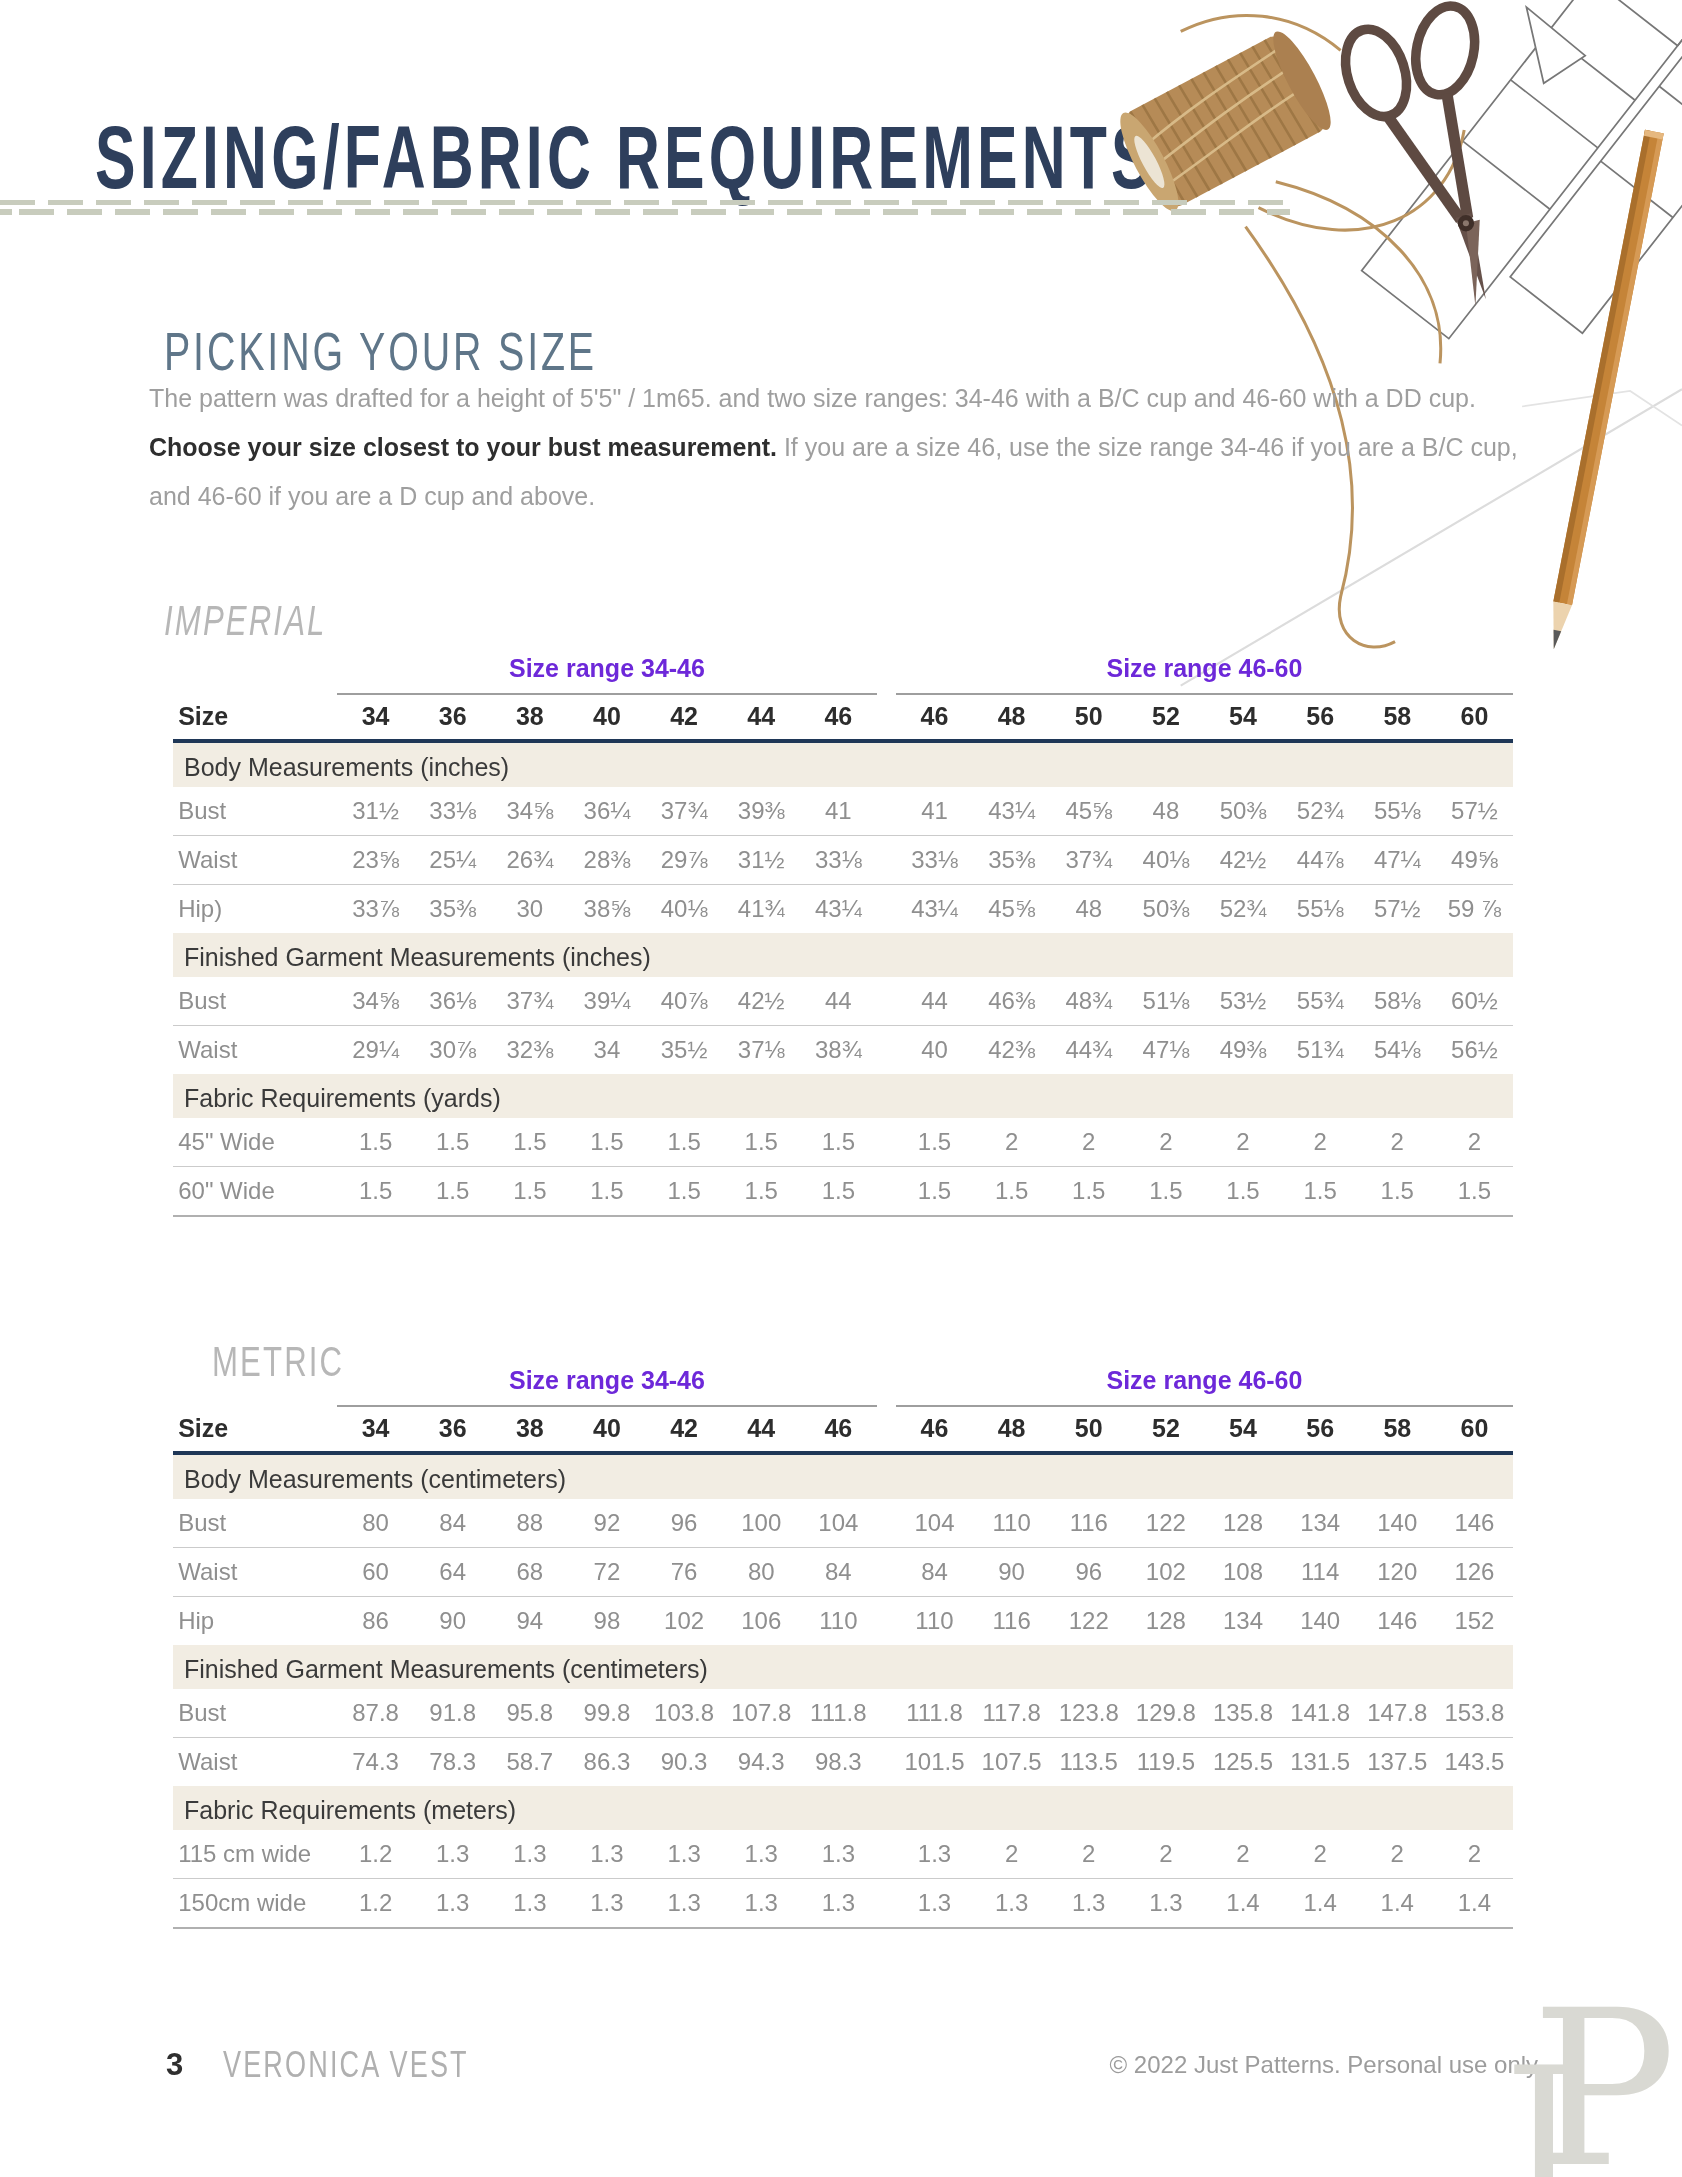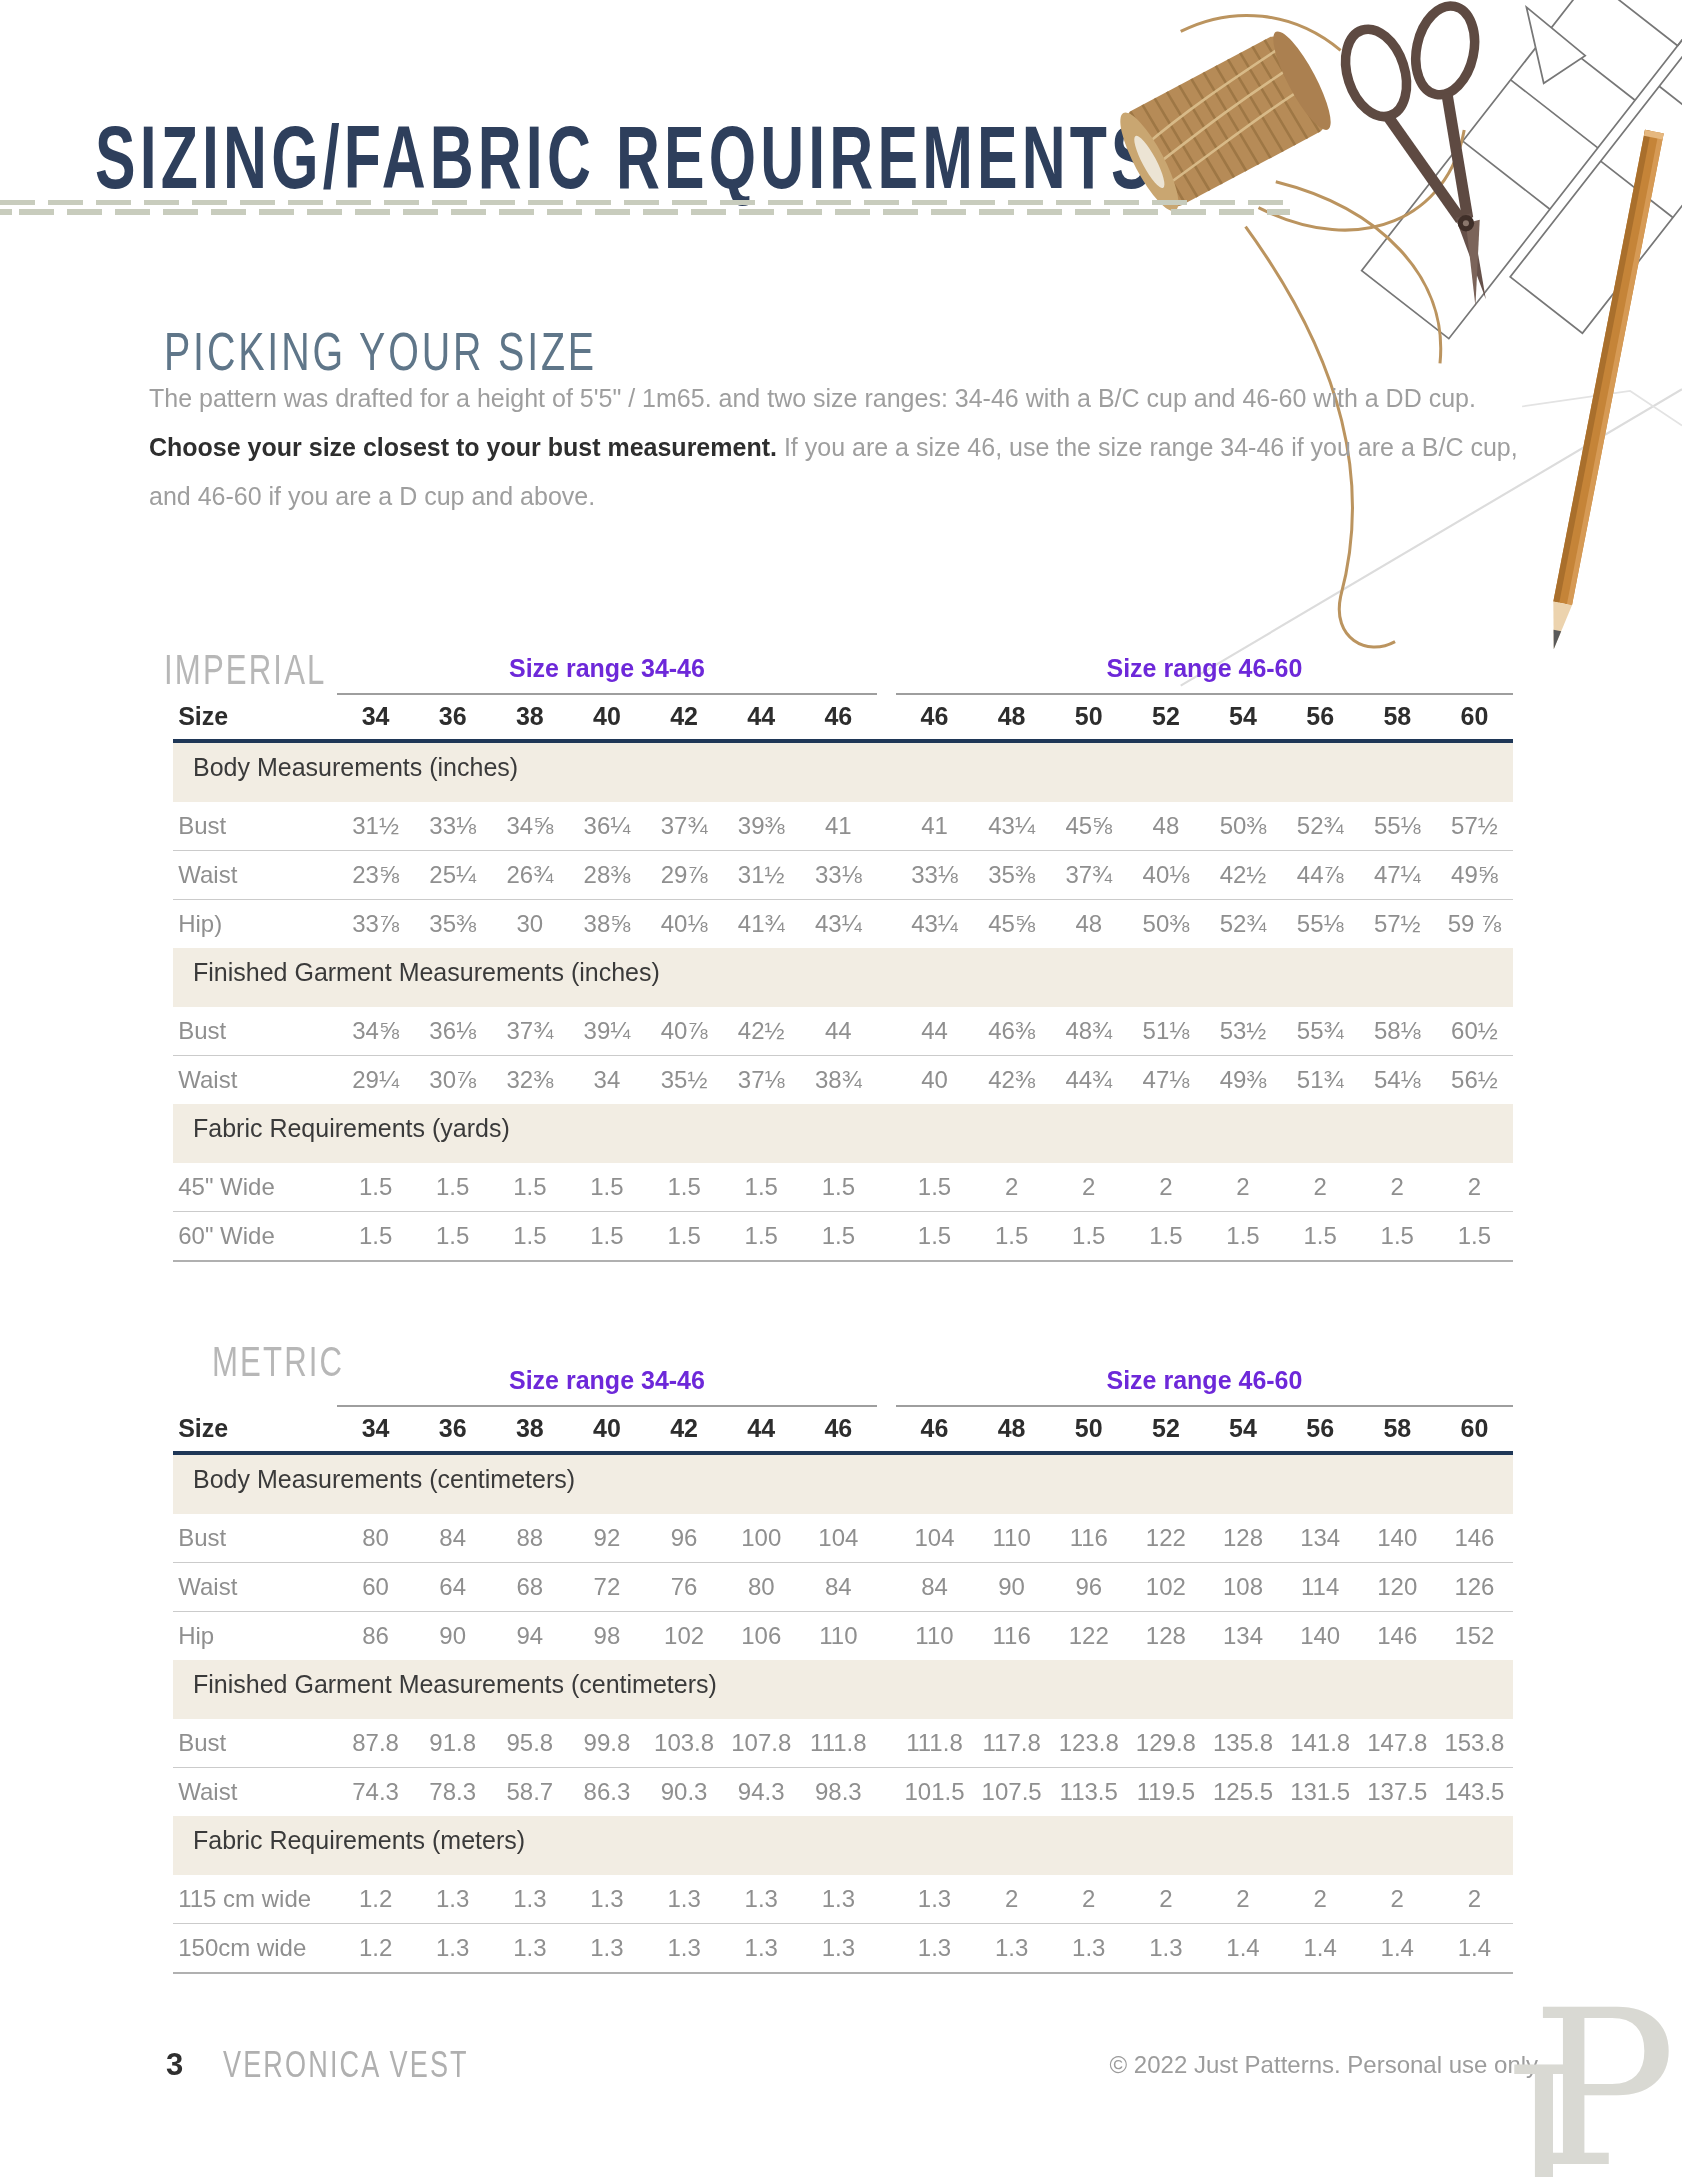--- a/index.html
+++ b/index.html
@@ -17,7 +17,7 @@
   .tbl-heading{position:absolute;left:164px;color:#b7b7b7;font-size:38px;font-weight:400;
                letter-spacing:2.6px;white-space:nowrap;}
   .tbl-heading .condensed{transform:scale(0.82,1.12);}
-  .imperial-h{top:611px;} .metric-h{top:1302px;margin-left:48px;}
+  .imperial-h{top:562px;font-style:italic;} .metric-h{top:1302px;margin-left:48px;}
 
   
   .dashes{position:absolute;left:0;top:200px;width:1290px;}

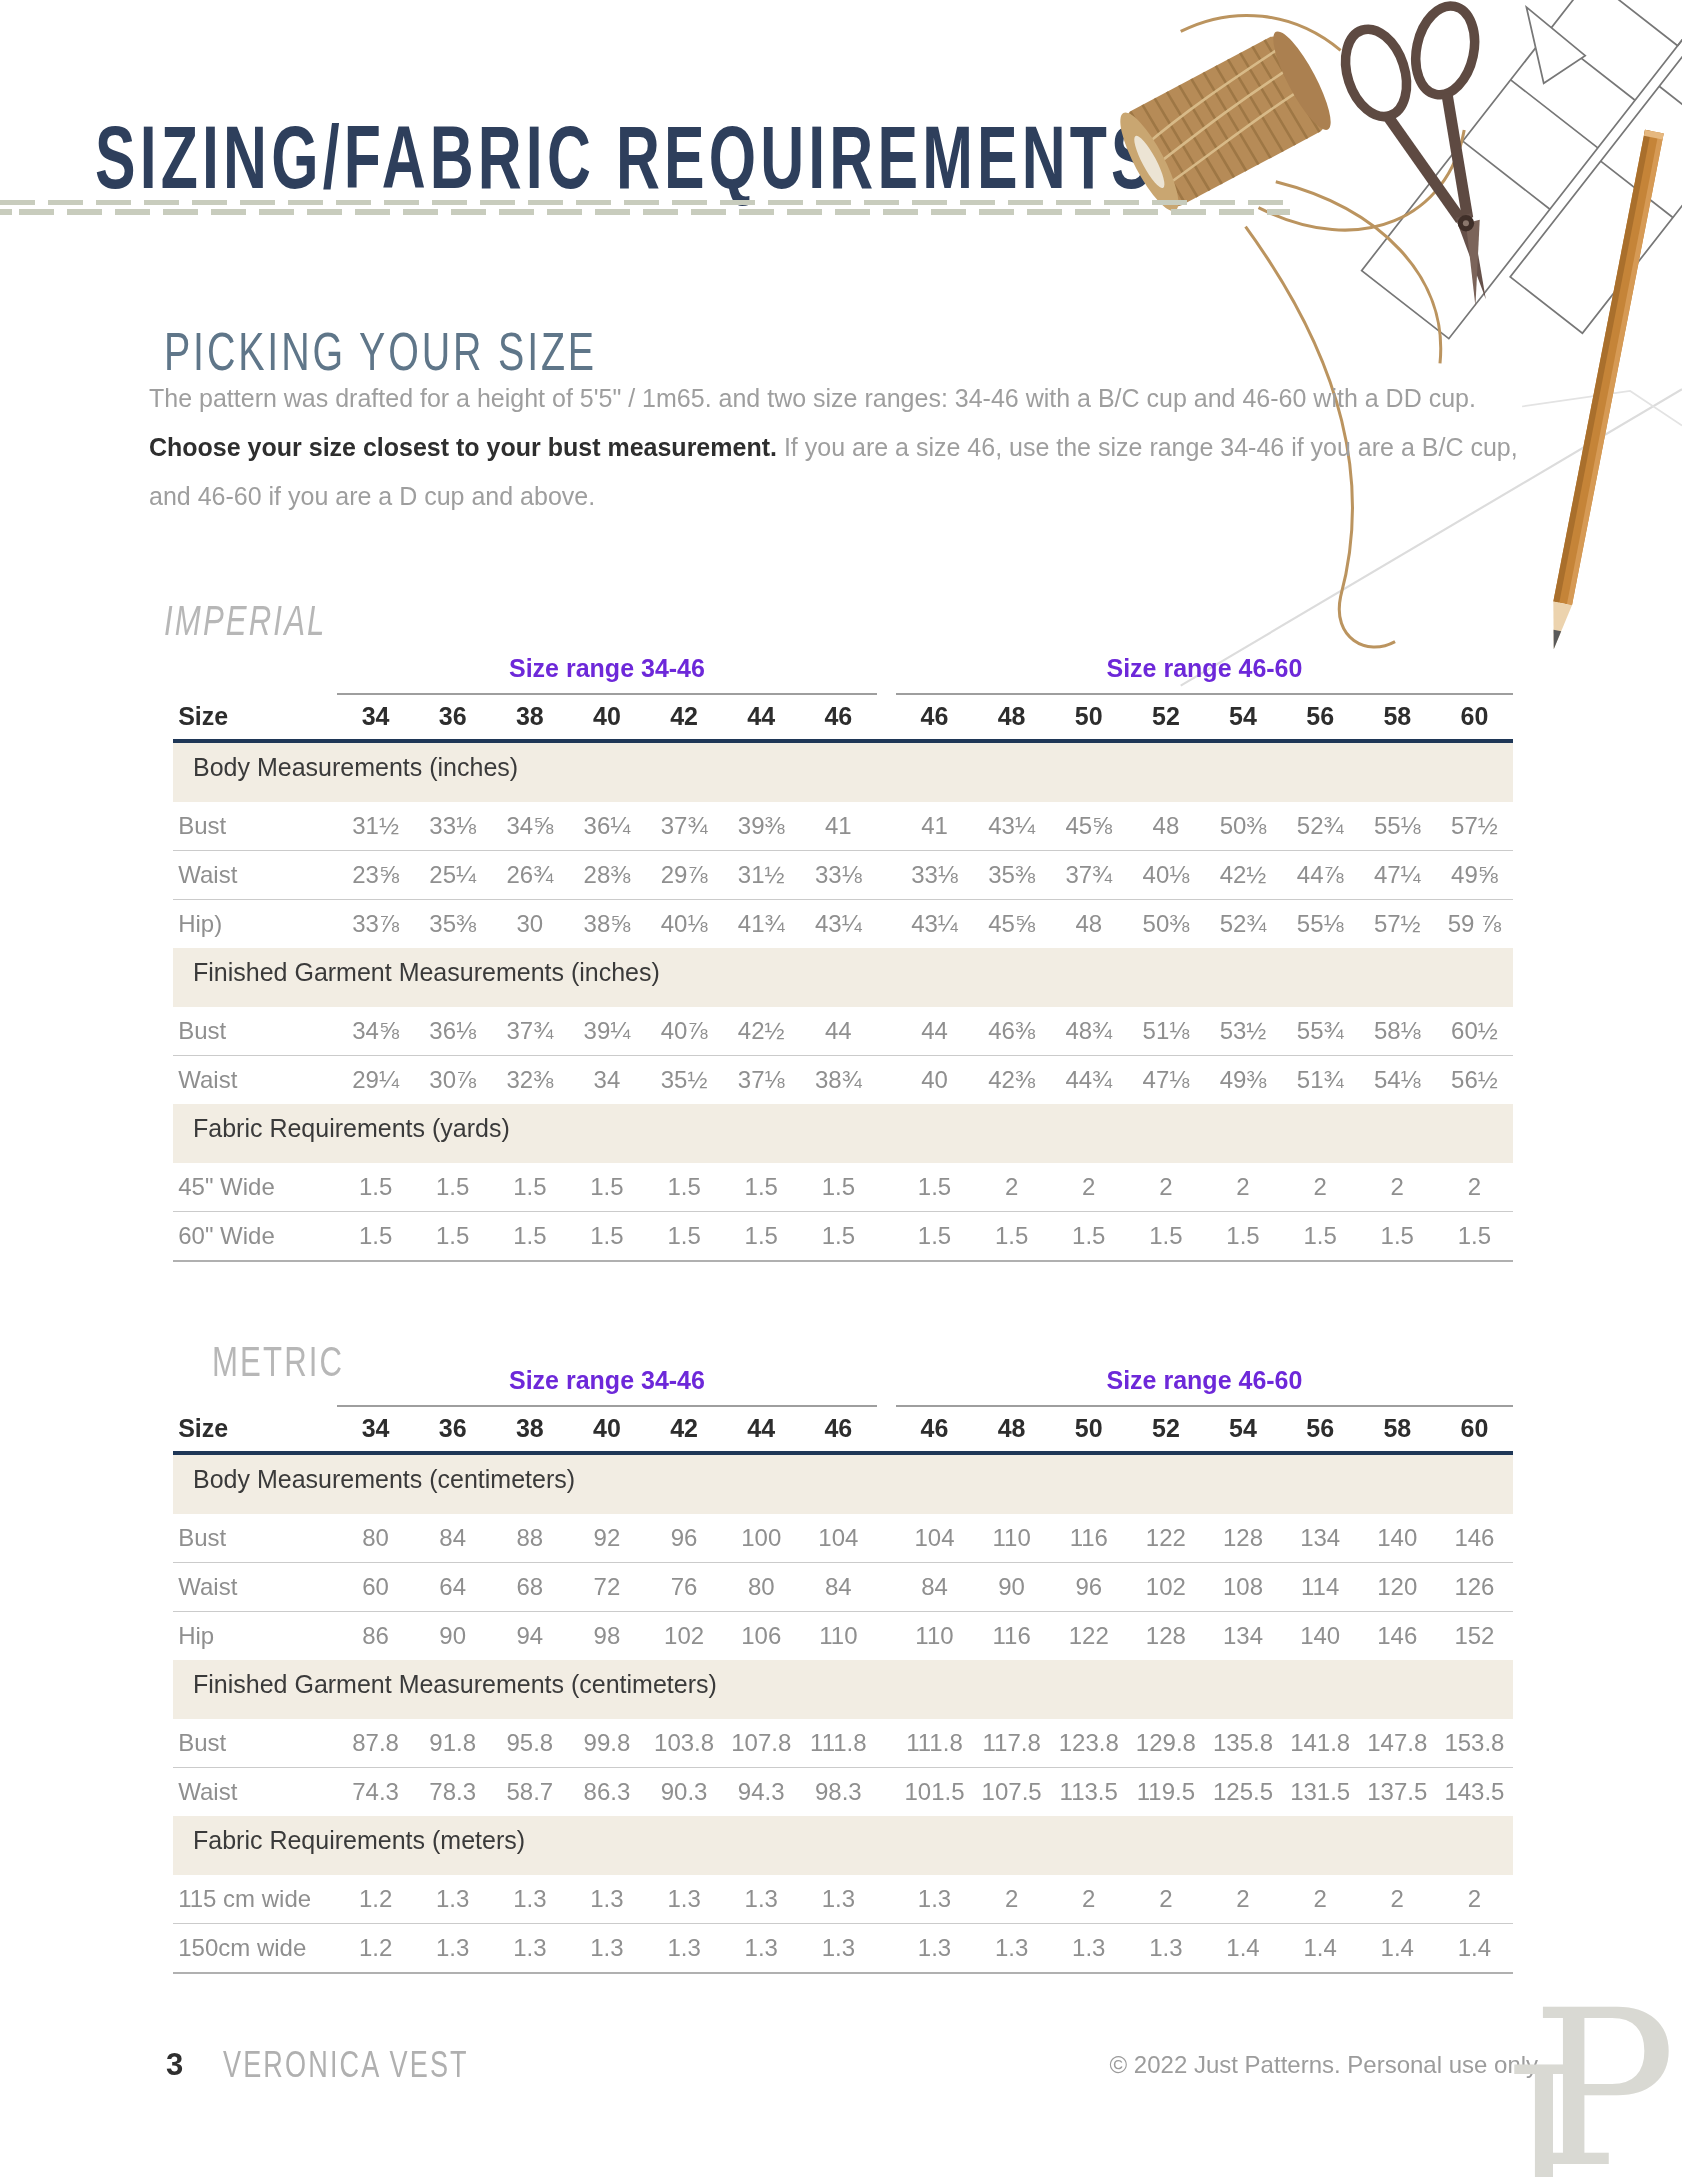--- a/index.html
+++ b/index.html
@@ -38,7 +38,7 @@
          border-bottom:2.6px solid #9e9e9e;padding-bottom:9.5px;}
   .range.r2{grid-column:10/18;}
   .size-row{height:45px;align-items:center;border-bottom:4.3px solid #1f3757;font-weight:700;color:#2d2d2d;font-size:25px;}
-  .band{height:59px;line-height:48px;background:#f2ede3;color:#3a3a3a;font-size:25px;padding-left:20px;}
+  .band{height:44px;line-height:48px;background:#f2ede3;color:#3a3a3a;font-size:25px;padding-left:11px;}
   .trow{height:48px;align-items:center;}
   .trow + .trow{border-top:1.7px solid #cbcbcb;}
   .sizing-table > .trow:last-child{border-bottom:2.6px solid #b0b0b0;}

